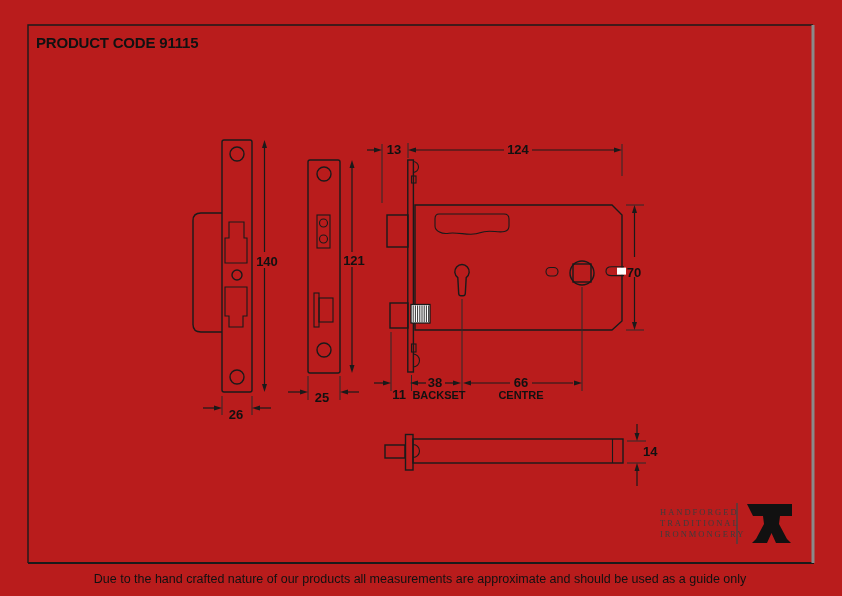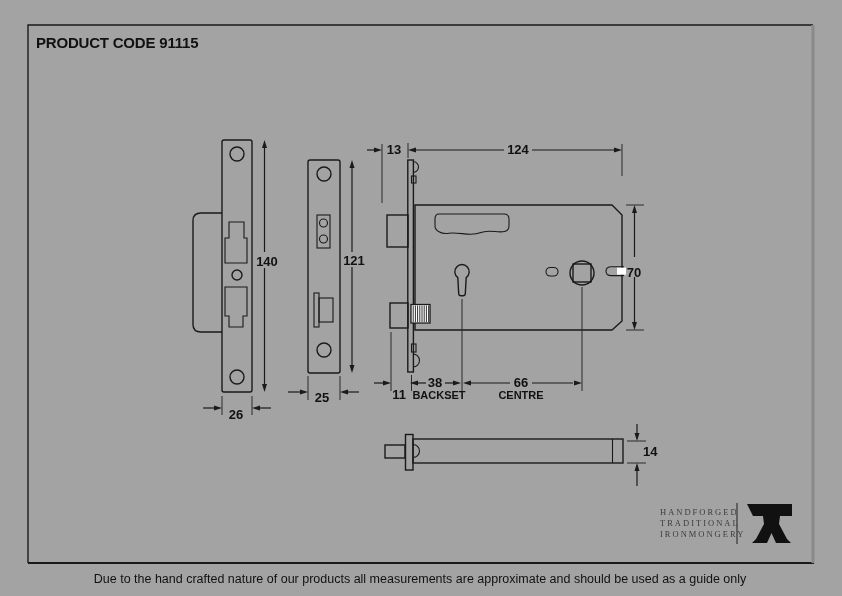--- a/index.html
+++ b/index.html
@@ -3,7 +3,7 @@
 <meta charset="utf-8">
 <style>
   html,body{margin:0;padding:0;background:#ffffff;}
-  .canvas{position:relative;width:842px;height:596px;background:#a3a3a3;overflow:hidden;
+  .canvas{position:relative;width:842px;height:596px;background:#b91c1c;overflow:hidden;
           font-family:"Liberation Sans",sans-serif;}
   svg{position:absolute;left:0;top:0;}
   .outline{fill:none;stroke:#1a1a1a;stroke-width:1.4;}

